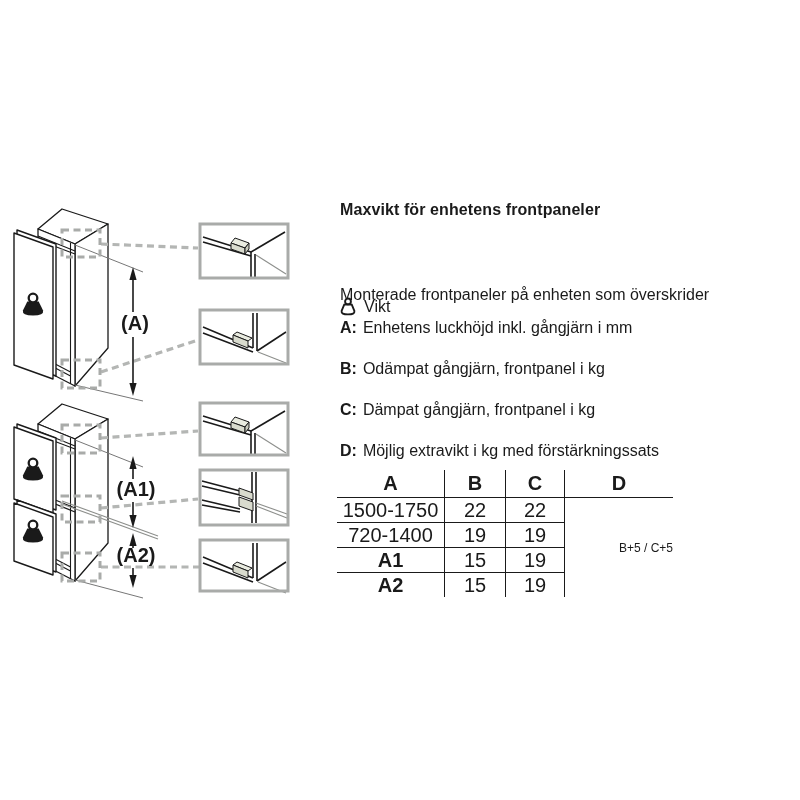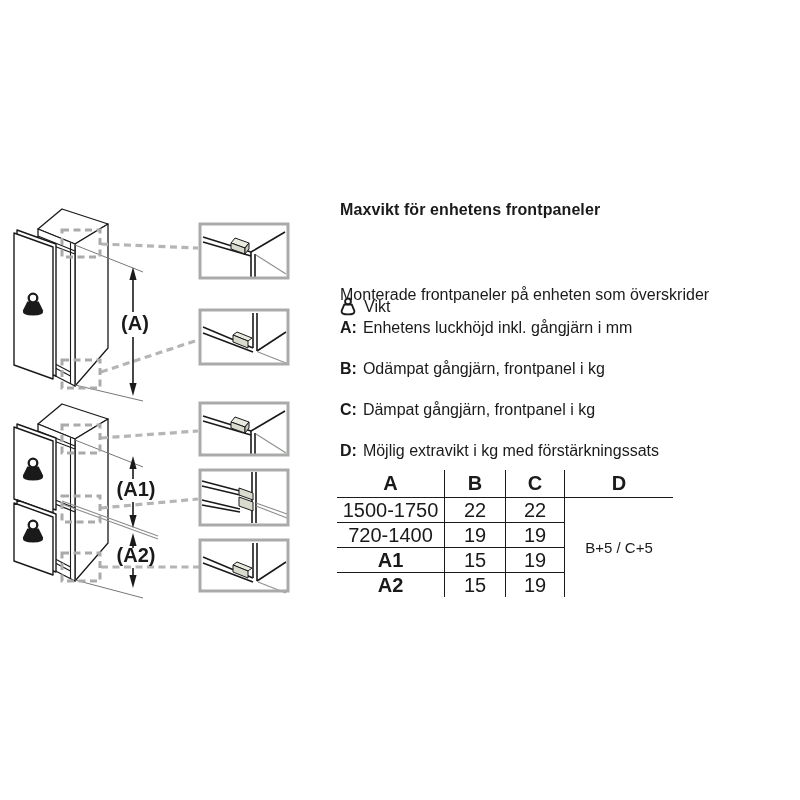--- a/index.html
+++ b/index.html
@@ -25,7 +25,7 @@
   .bb{border-bottom:1.5px solid #1a1a1a;margin-top:48px;}
   .bold{font-weight:bold;}
   .ca{width:107px;} .cb{width:60px;} .cc{width:58px;} .cd{width:108px;}
-  .dcell{font-size:15px;vertical-align:middle;}
+  .dcell{font-size:12px;vertical-align:middle;text-align:right;}
 
   svg text{font-family:"Liberation Sans", sans-serif;font-weight:bold;font-size:20px;fill:#1a1a1a;}
 </style>

